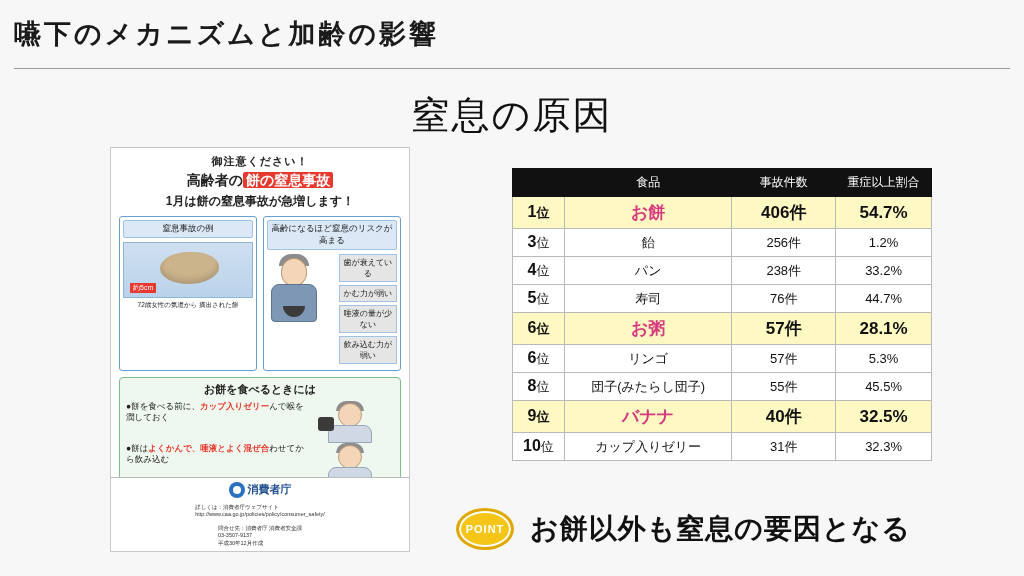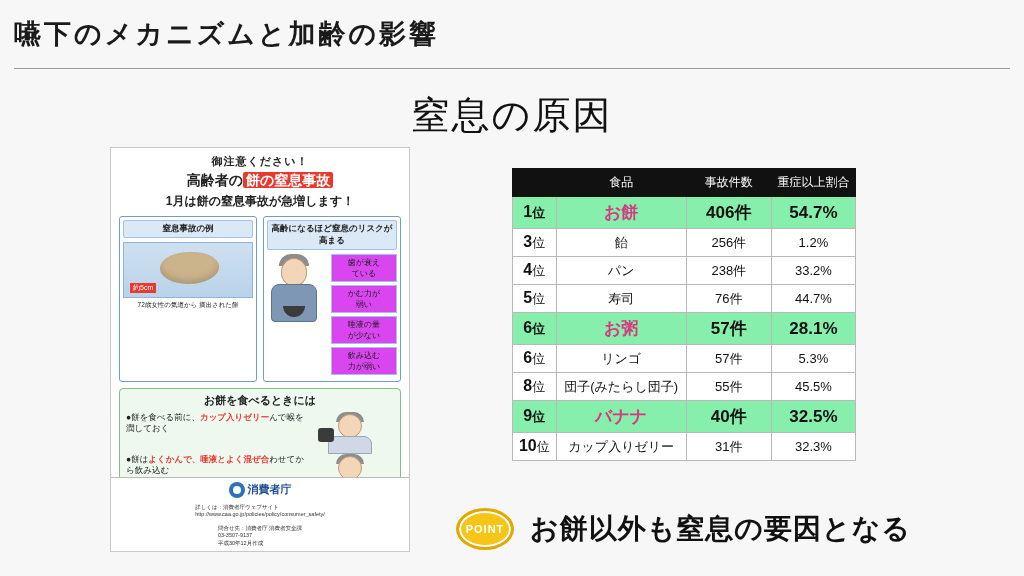--- a/index.html
+++ b/index.html
@@ -241,7 +241,7 @@
   }
   table.acc {
     border-collapse: collapse;
-    width: 344px;
+    width: 420px;
     font-size: 13px;
     background: #fff;
   }

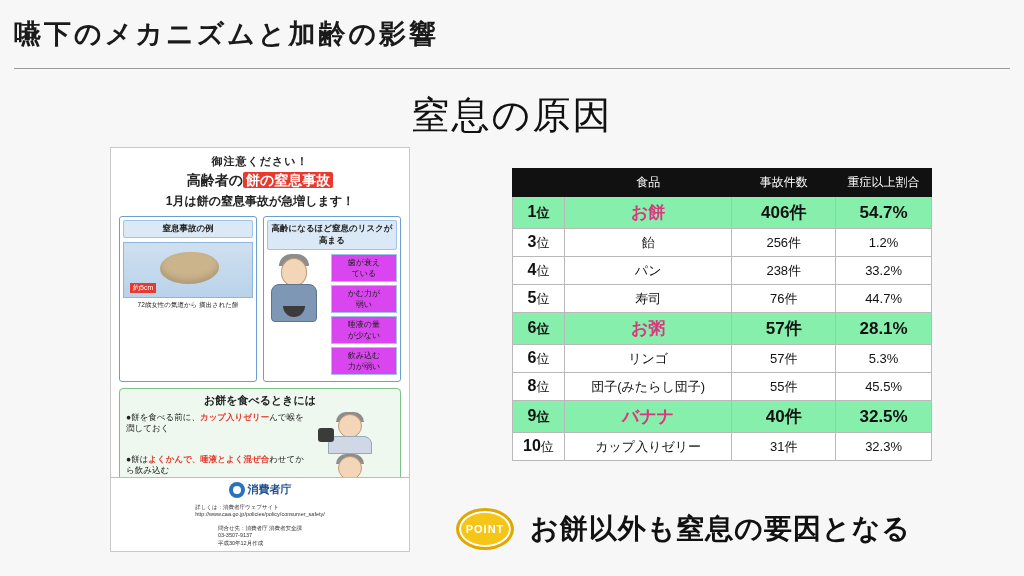--- a/index.html
+++ b/index.html
@@ -266,7 +266,7 @@
   .col-pct  { width: 96px; }
   td.rank { font-size: 13px; }
   td.rank .num { font-size: 16px; font-weight: bold; }
-  tr.hl td { background: #86efac; color: #d6397f; font-weight: bold; font-size: 17px; }
+  tr.hl td { background: #fef9c3; color: #d6397f; font-weight: bold; font-size: 17px; }
   tr.hl td.rank { color: #111; font-size: 13px; }
   tr.hl td.rank .num { font-size: 16px; }
   tr.hl td.cnt, tr.hl td.pct { color: #111; font-size: 17px; font-weight: bold; }

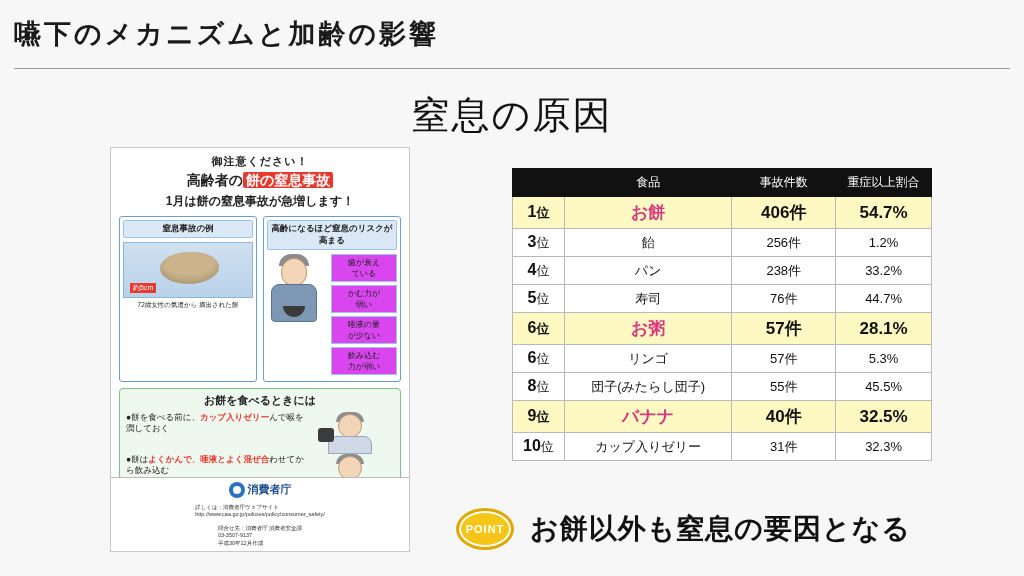--- a/index.html
+++ b/index.html
@@ -85,7 +85,7 @@
     border-radius: 2px;
     text-align: center;
     font-size: 8.5px;
-    font-weight: bold;
+    font-weight: normal;
     padding: 2px 0;
     margin-bottom: 4px;
   }

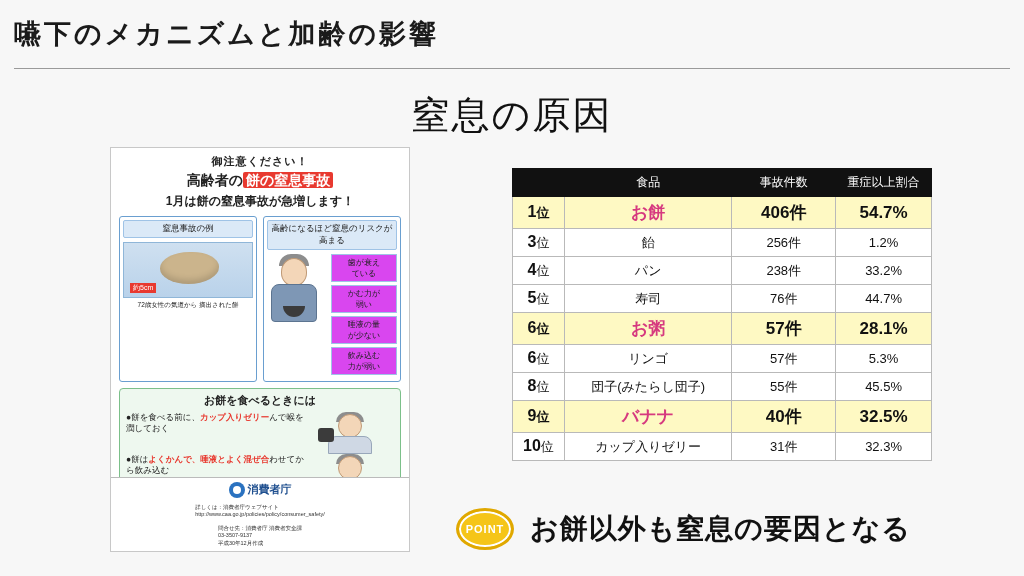--- a/index.html
+++ b/index.html
@@ -112,11 +112,12 @@
   .photo-cap { font-size: 6.5px; text-align: center; margin-top: 3px; line-height: 1.25; }
   .risk-item {
     border: 1px solid #9fc3e6;
-    background: #d946ef;
+    background: #e5e5e5;
     font-size: 8px;
     text-align: center;
-    padding: 2px 12px;
+    padding: 2px 0;
     margin-bottom: 3px;
+    margin-left: 8px;
   }
   .risk-wrap { display: flex; gap: 4px; }
   .risk-col { flex: 1.05; }

